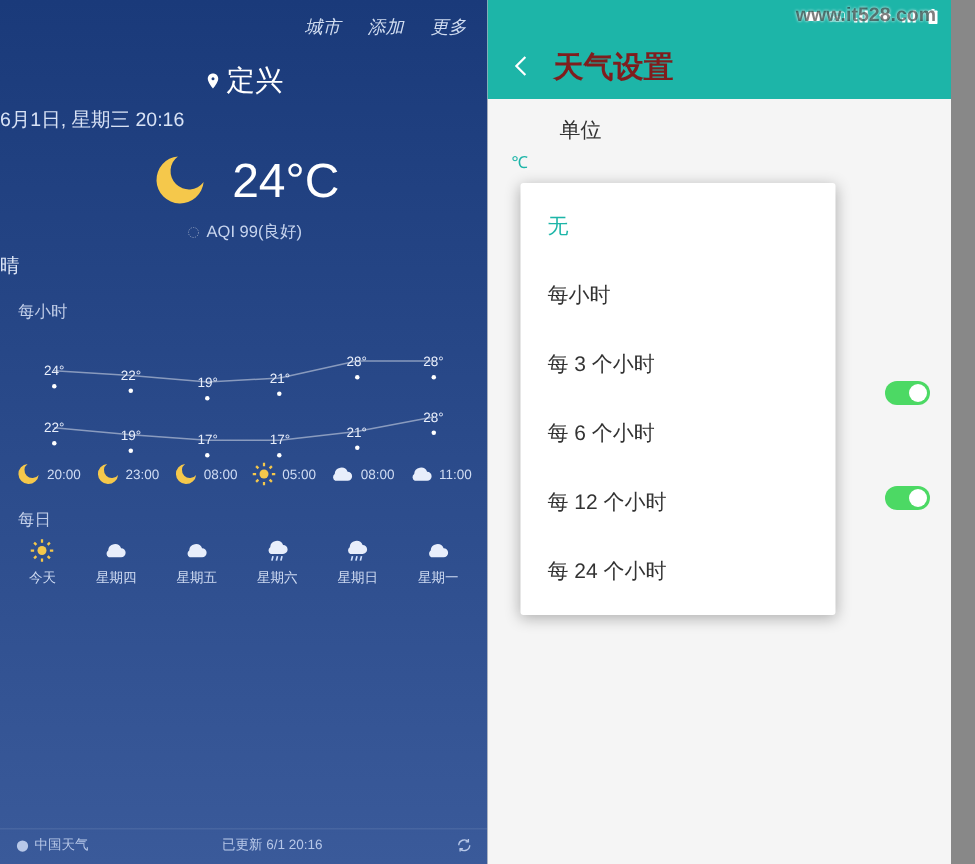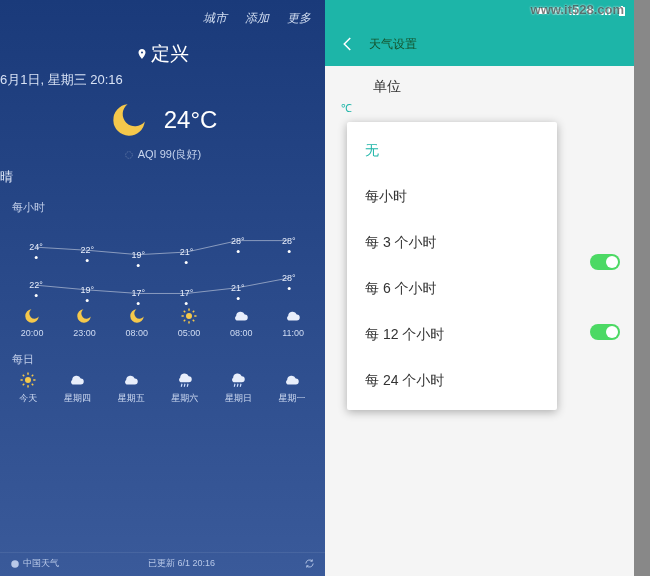--- a/index.html
+++ b/index.html
@@ -45,7 +45,7 @@
   
   .right-status { height: 22px; background: #1db5a8; display: flex; align-items: center; justify-content: flex-end; padding: 0 6px; gap: 4px; color: #fff; font-size: 10px; }
   .status-icon { width: 12px; height: 12px; fill: #fff; }
-  .right-appbar { height: 44px; background: #1db5a8; display: flex; align-items: center; gap: 12px; padding: 0 14px; color: #14532d; font-size: 12px; }
+  .right-appbar { height: 44px; background: #1db5a8; display: flex; align-items: center; gap: 12px; padding: 0 14px; color: #7f1d1d; font-size: 20px; font-weight: bold; }
   .back-arrow { width: 18px; height: 18px; }
 
   .settings-body { padding: 12px 16px; font-size: 14px; color: #333; }

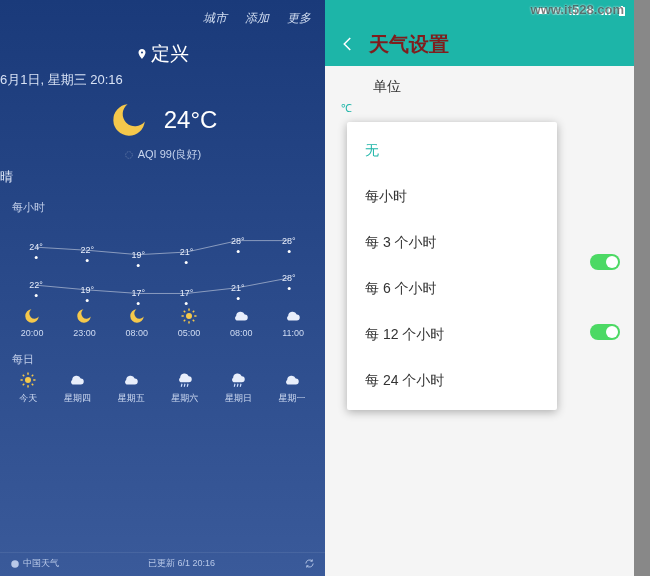--- a/index.html
+++ b/index.html
@@ -16,7 +16,7 @@
   .datetime { font-size: 13px; margin-bottom: 10px; color: #d8e2f5; }
   .temp-row { display: flex; align-items: center; justify-content: center; gap: 14px; }
   .moon-lg { width: 42px; height: 42px; }
-  .temp { font-size: 24px; font-weight: 300; }
+  .temp { font-size: 32px; font-weight: 300; }
   .aqi { font-size: 11px; color: #c8d5ee; margin-top: 6px; display: flex; align-items: center; justify-content: center; gap: 4px; }
   .cond { font-size: 13px; margin-top: 6px; color: #e0e8f8; }
 

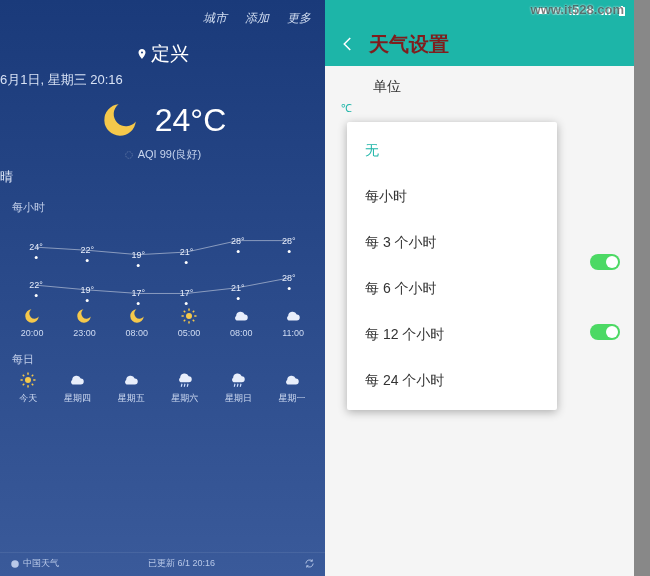--- a/index.html
+++ b/index.html
@@ -30,7 +30,7 @@
   svg.lines line { stroke: rgba(255,255,255,0.45); stroke-width: 1; }
 
   .icon-row { display: flex; justify-content: space-around; margin-top: 2px; }
-  .icon-cell { display: flex; flex-direction: column; align-items: center; gap: 3px; }
+  .icon-cell { display: flex; flex-direction: row; align-items: center; gap: 3px; }
   .icon-cell .time { font-size: 9px; color: #d0dcf3; }
   .small-icon { width: 18px; height: 18px; }
 

